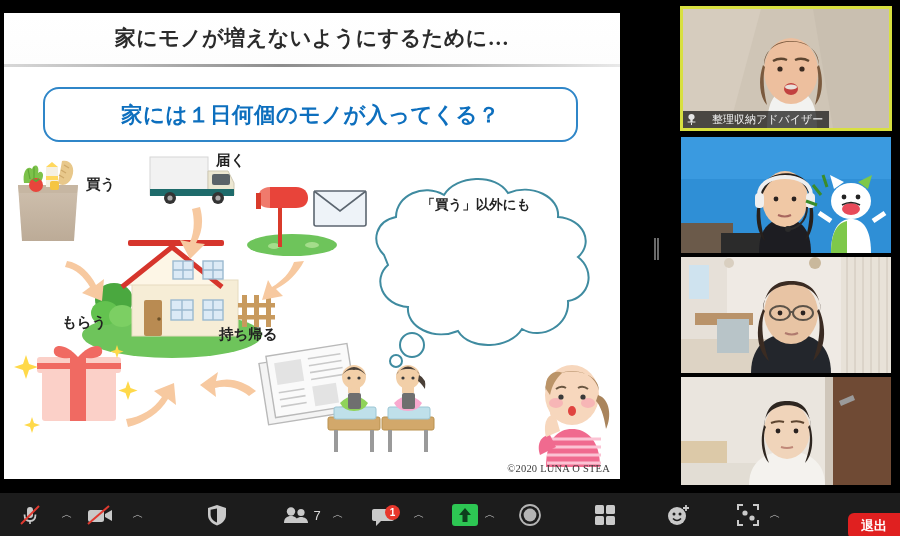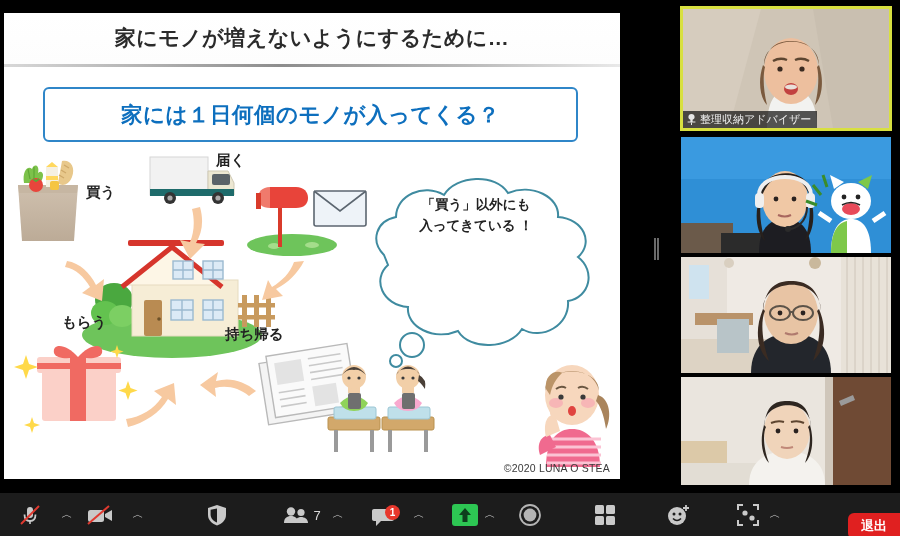--- a/index.html
+++ b/index.html
@@ -18,7 +18,7 @@
   }
   .slide {
     position: absolute; left: 4px; top: 13px; width: 616px; height: 466px;
-    background: #ffffff; overflow: hidden;
+    background: #ffffff; overflow: hidden; font-family: Liberation Serif, serif;
   }
   .slide-header {
     position: absolute; left: 0; top: 0; width: 100%; height: 51px;

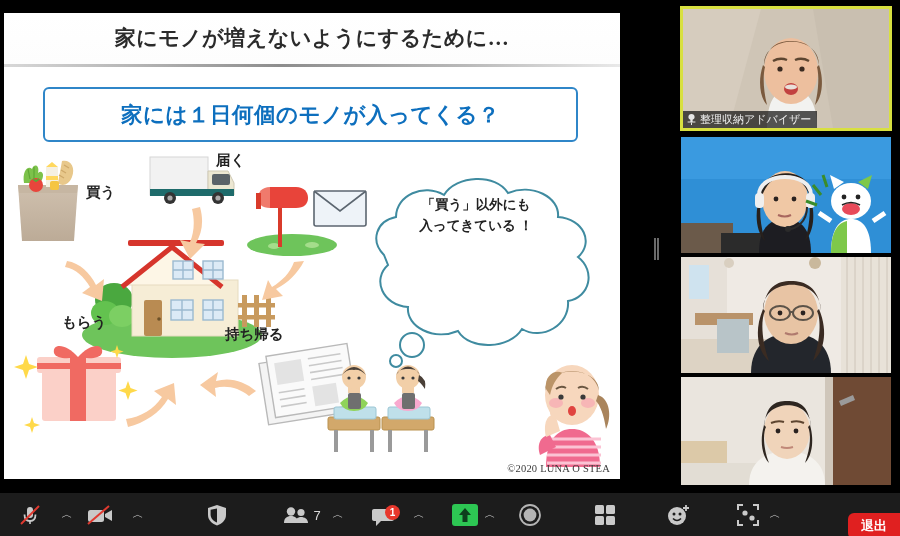--- a/index.html
+++ b/index.html
@@ -37,7 +37,7 @@
 
   .qbox {
     position: absolute; left: 39px; top: 20px; width: 535px; height: 55px;
-    border: 2.5px solid #2f86c8; border-radius: 6px; background: #fff;
+    border: 2.5px solid #2f86c8; border-radius: 16px; background: #fff;
     display: flex; align-items: center; justify-content: center;
   }
   .qbox span {

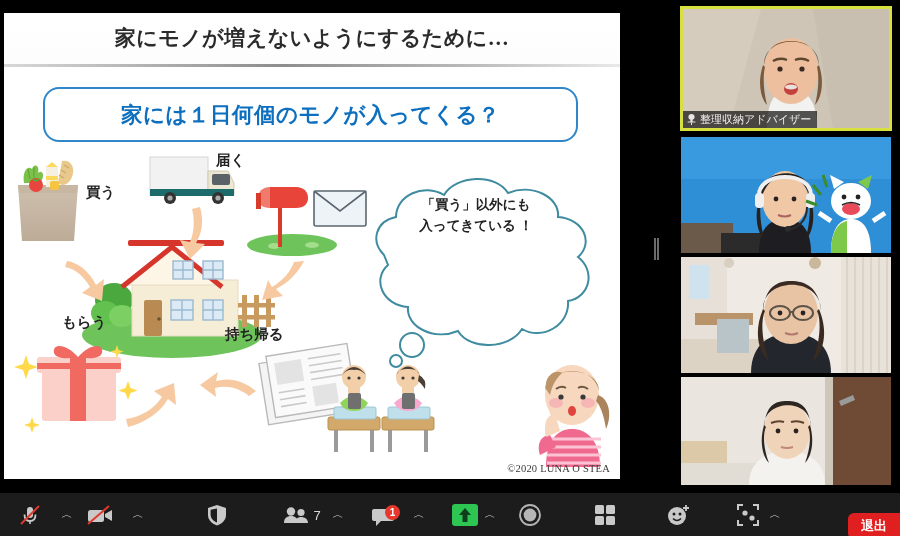--- a/index.html
+++ b/index.html
@@ -70,7 +70,7 @@
   .name-tag {
     position: absolute; left: 0; bottom: 0; height: 17px;
     background: rgba(20,20,20,0.72); color: #f0f0f0;
-    display: flex; align-items: center; gap: 4px; padding: 0 6px 0 4px;
+    display: flex; align-items: center; gap: 16px; padding: 0 6px 0 4px;
     font-size: 11px; white-space: nowrap; z-index: 5;
   }
 

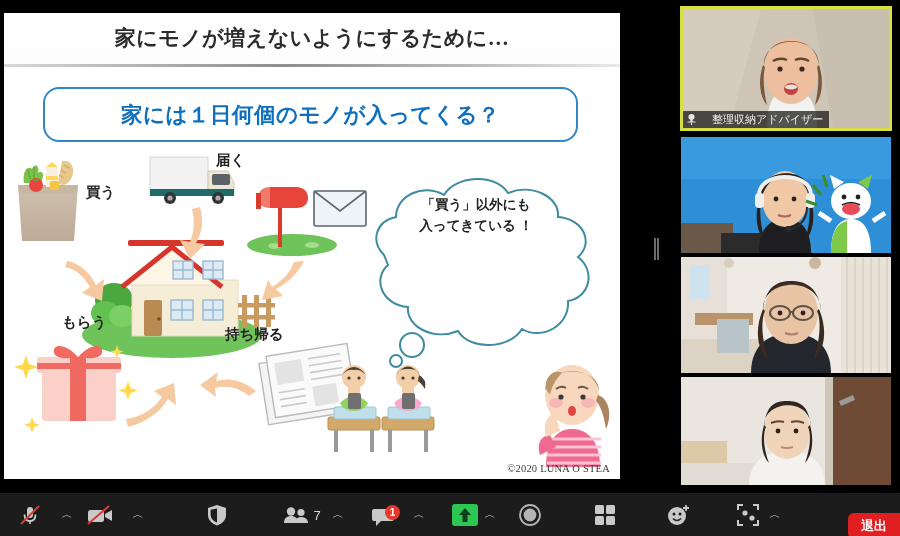--- a/index.html
+++ b/index.html
@@ -48,7 +48,7 @@
   .diagram { position: absolute; left: 0; top: 78px; width: 616px; height: 334px; }
 
   .lbl { position: absolute; font-size: 14.5px; font-weight: 700; color: #222; white-space: nowrap; text-align: center; }
-  .lbl-kau    { left: 82px;  top: 116px; }
+  .lbl-kau    { left: 82px;  top: 108px; }
   .lbl-todoku { left: 212px; top: 84px; }
   .lbl-morau  { left: 58px;  top: 246px; }
   .lbl-mochi  { left: 215px; top: 258px; margin-left: 6px; }

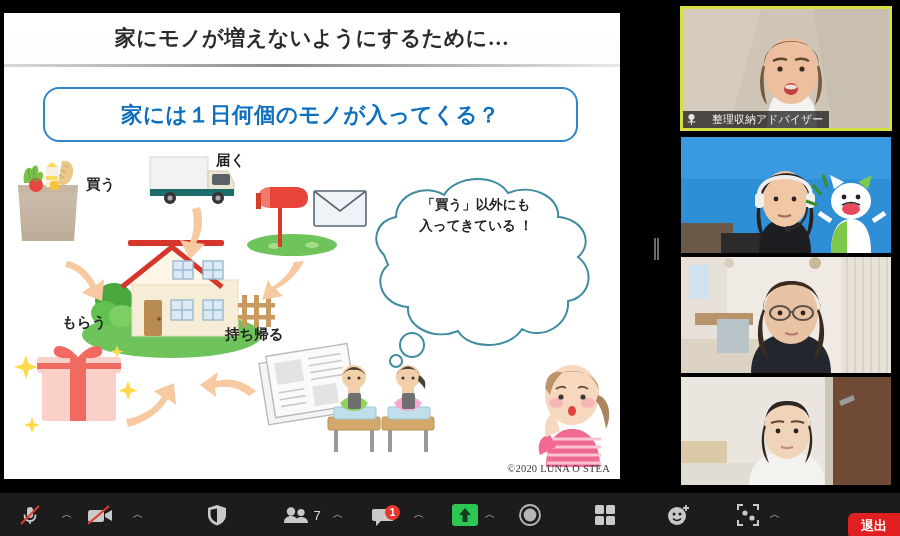--- a/index.html
+++ b/index.html
@@ -311,7 +311,6 @@
           <div style="position:absolute;left:362px;top:50px;width:220px;text-align:center;
                       font-size:13.5px;font-weight:700;color:#222;line-height:1.55;">
             <div>「買う」以外にも</div>
-            <div>入ってきている ！</div>
           </div>
 
           <svg width="110" height="130" viewBox="0 0 110 130" style="position:absolute;left:512px;top:198px;">

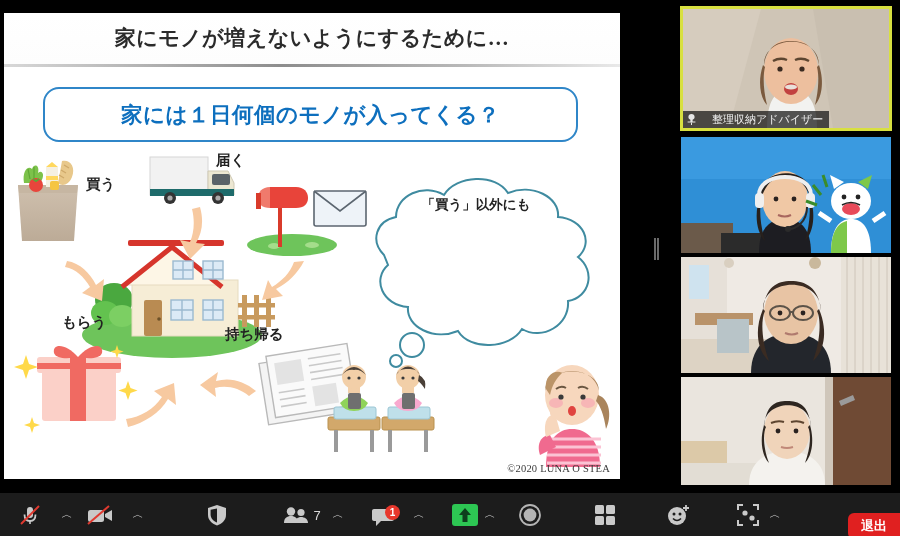--- a/index.html
+++ b/index.html
@@ -51,7 +51,7 @@
   .lbl-kau    { left: 82px;  top: 108px; }
   .lbl-todoku { left: 212px; top: 84px; }
   .lbl-morau  { left: 58px;  top: 246px; }
-  .lbl-mochi  { left: 215px; top: 258px; margin-left: 6px; }
+  .lbl-mochi  { left: 215px; top: 258px; }
 
   .copyright {
     position: absolute; right: 10px; bottom: 5px;

